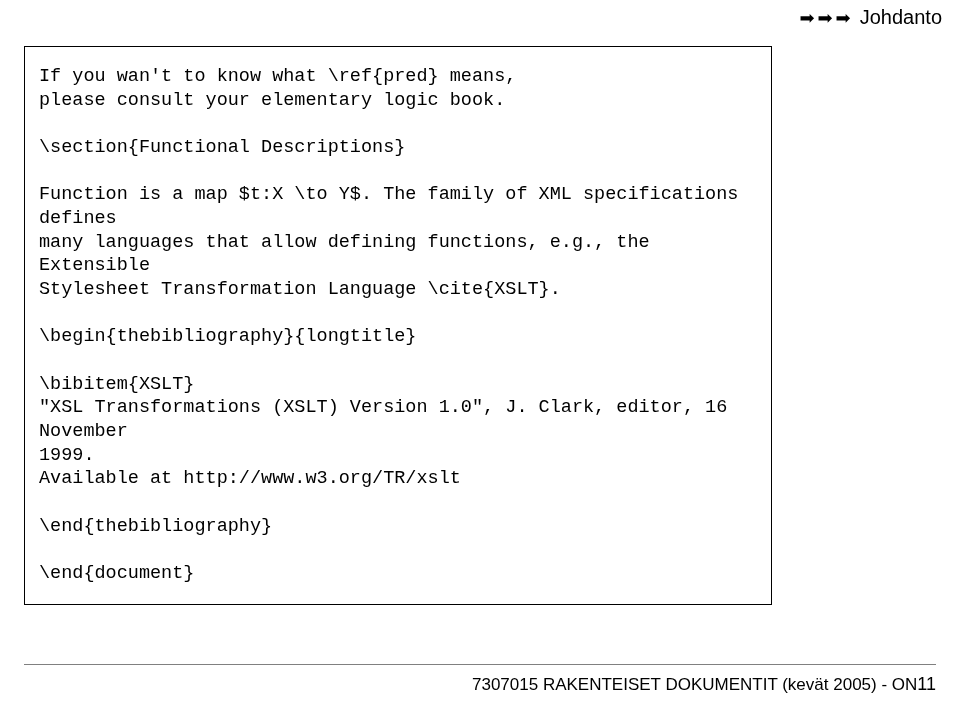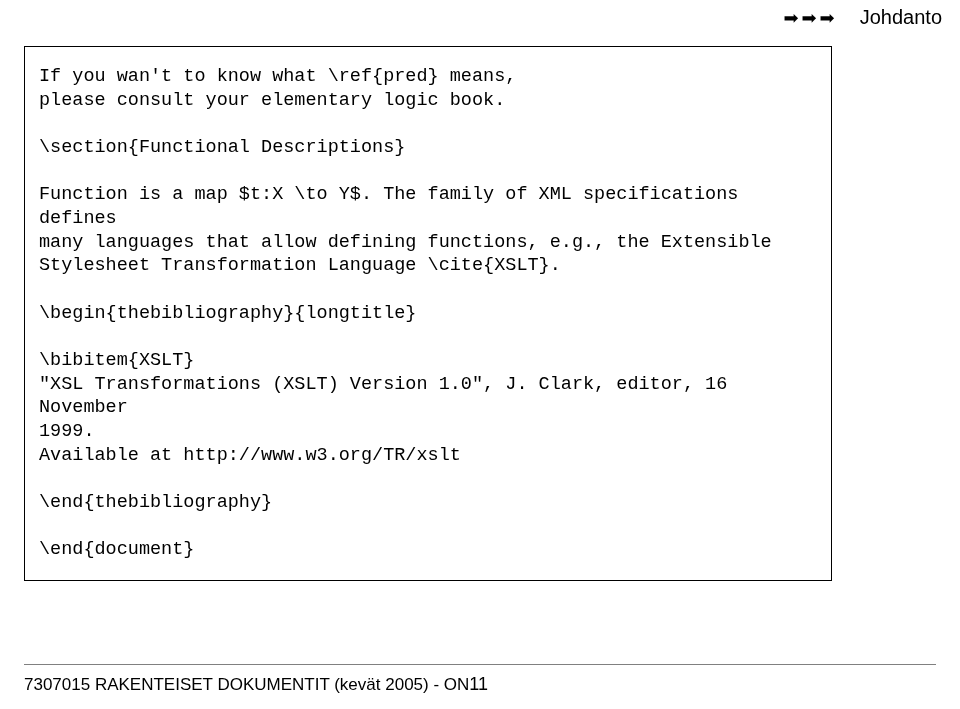--- a/index.html
+++ b/index.html
@@ -28,7 +28,7 @@
     line-height: 1;
   }
   .section-label {
-    margin-left: 22px;
+    margin-left: 6px;
   }
   .code-box {
     position: absolute;

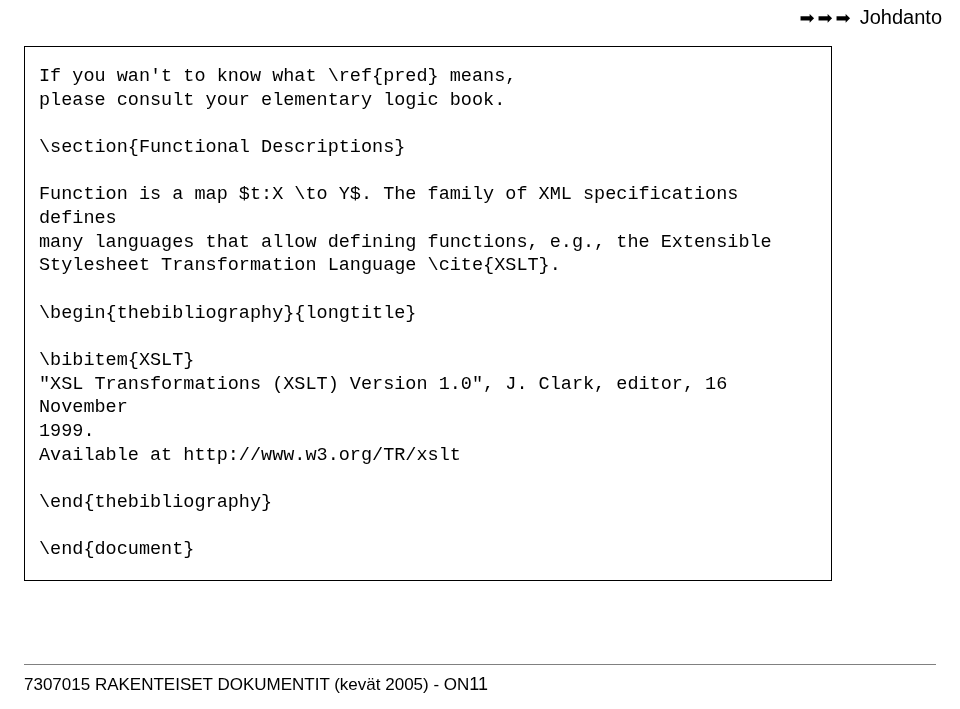--- a/index.html
+++ b/index.html
@@ -34,7 +34,7 @@
     position: absolute;
     top: 46px;
     left: 24px;
-    width: 808px;
+    width: 748px;
     border: 1px solid #000;
     padding: 18px 14px 18px 14px;
     box-sizing: border-box;

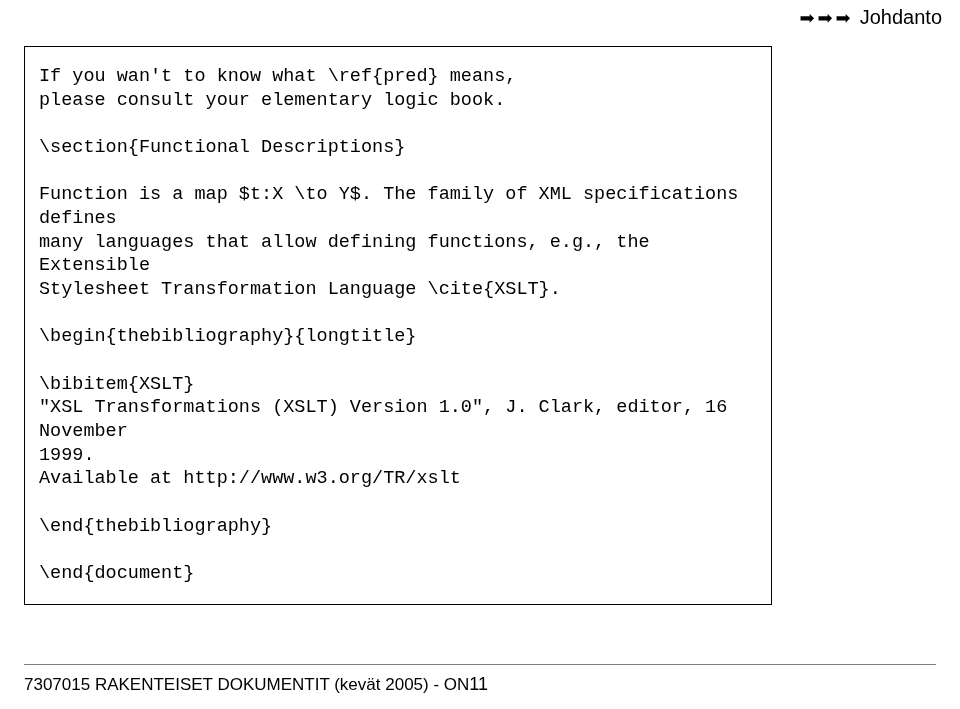--- a/index.html
+++ b/index.html
@@ -50,7 +50,7 @@
     left: 24px;
     right: 24px;
     display: flex;
-    justify-content: flex-start;
+    justify-content: flex-end;
     align-items: flex-end;
     font-size: 17px;
   }

